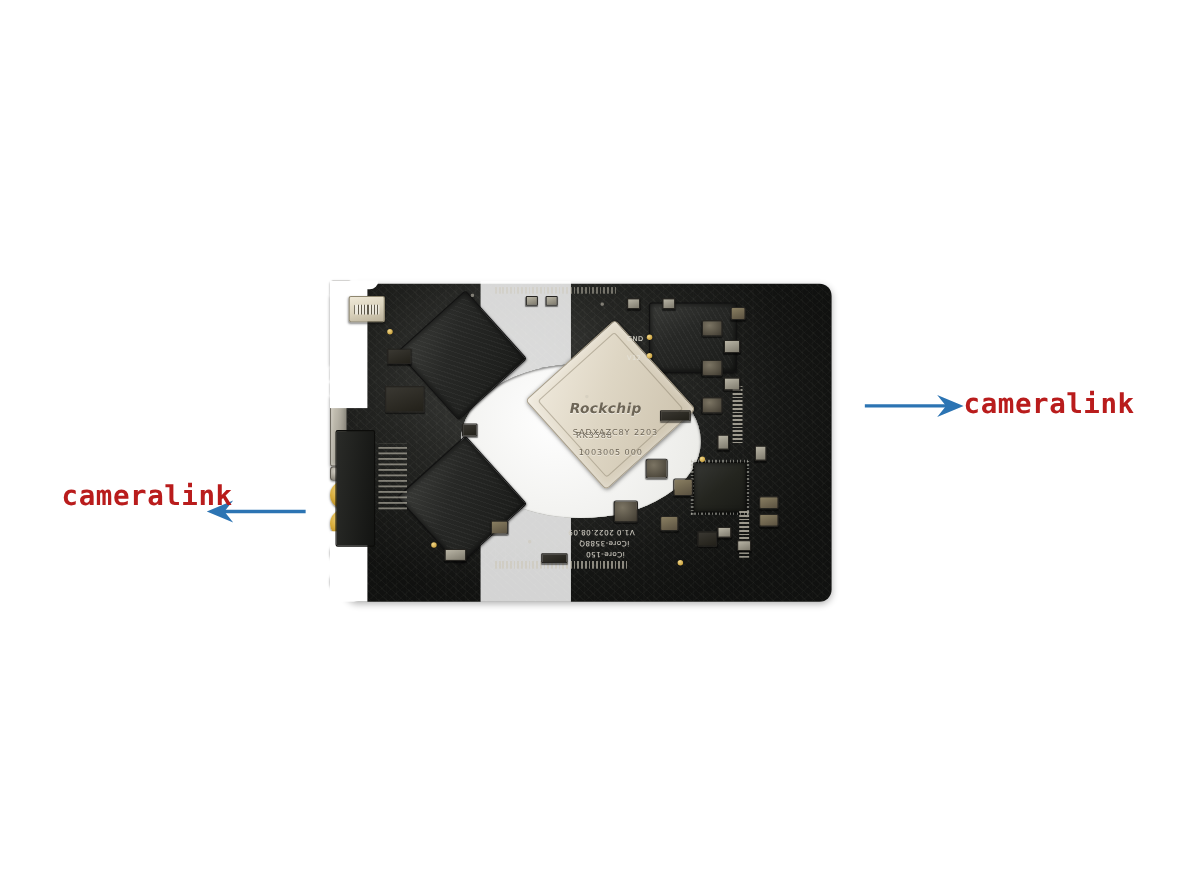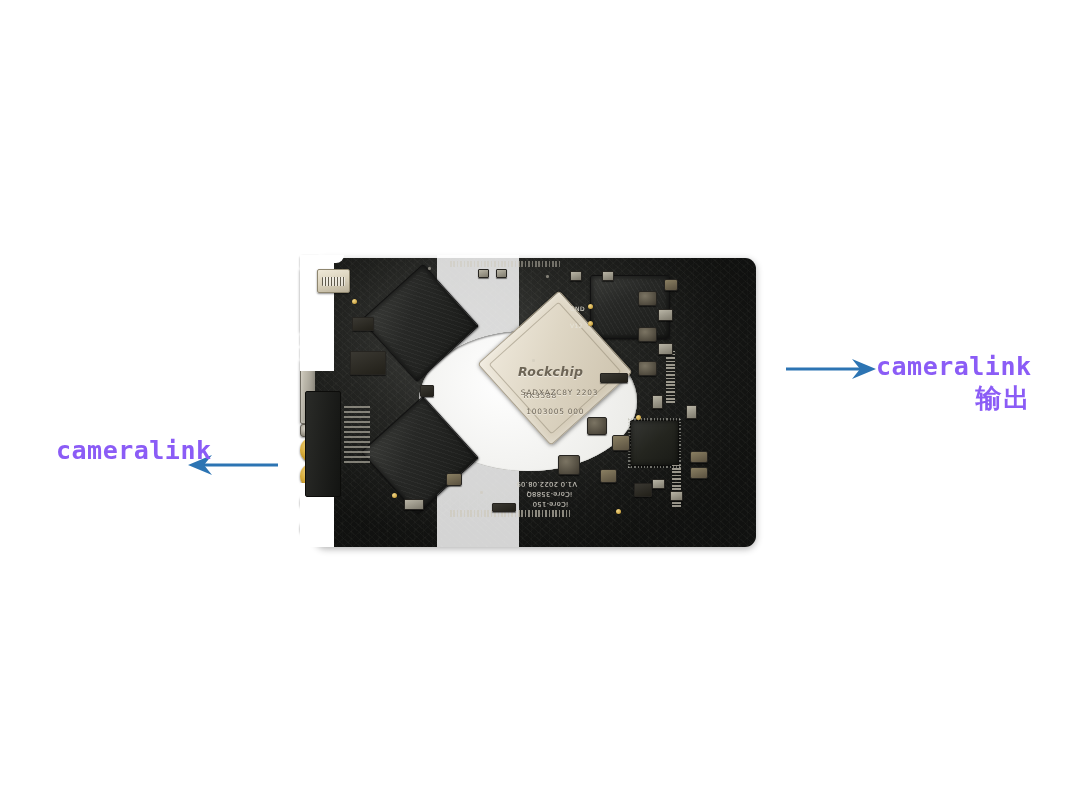--- a/index.html
+++ b/index.html
@@ -21,11 +21,11 @@
   
   .annot-label {
     position: absolute;
-    color: #8b5cf6;
+    color: #b91c1c;
     font-family: "DejaVu Sans Mono", monospace;
     font-weight: bold;
     letter-spacing: 0.5px;
-    text-align: right;
+    text-align: left;
     line-height: 1.22;
     white-space: nowrap;
     user-select: none;

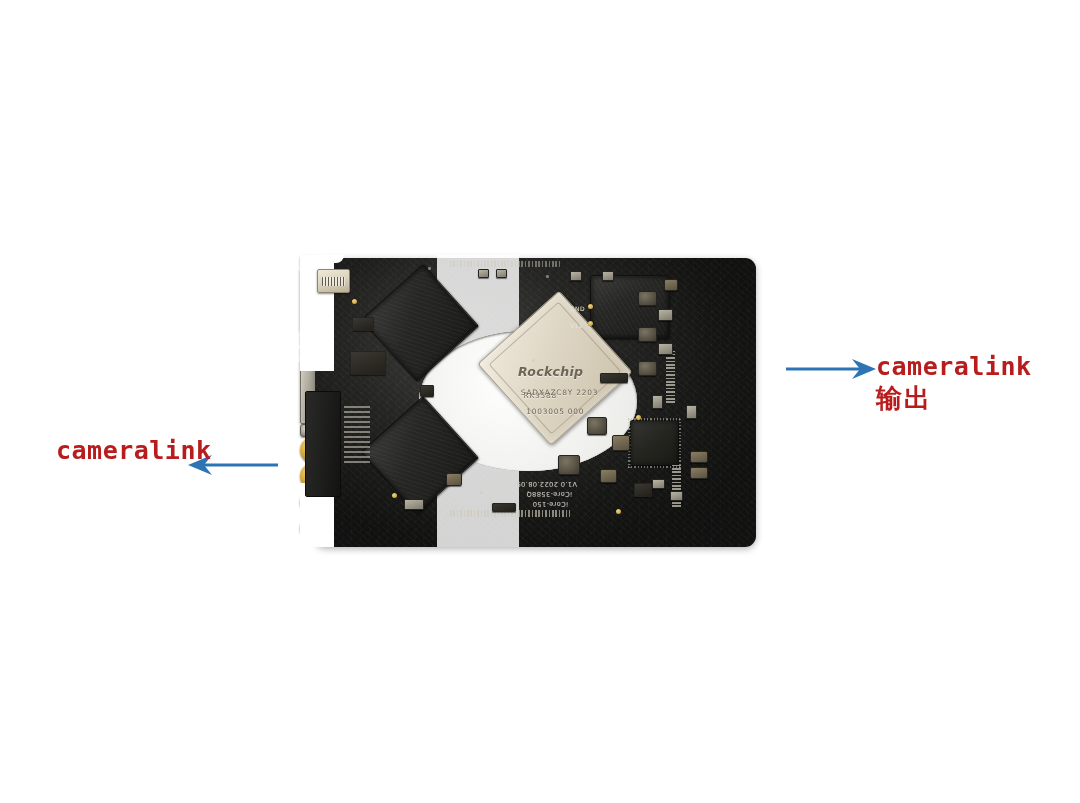--- a/index.html
+++ b/index.html
@@ -373,7 +373,6 @@
   </svg>
   <div class="annot-label" style="left:876px; top:352px;">
     <span class="ltxt">cameralink</span>
-    <span class="lcjk">输出</span>
   </div>
 
   <svg class="annot-arrow" style="left:186px; top:448px;" width="92" height="34" viewBox="0 0 92 34">

